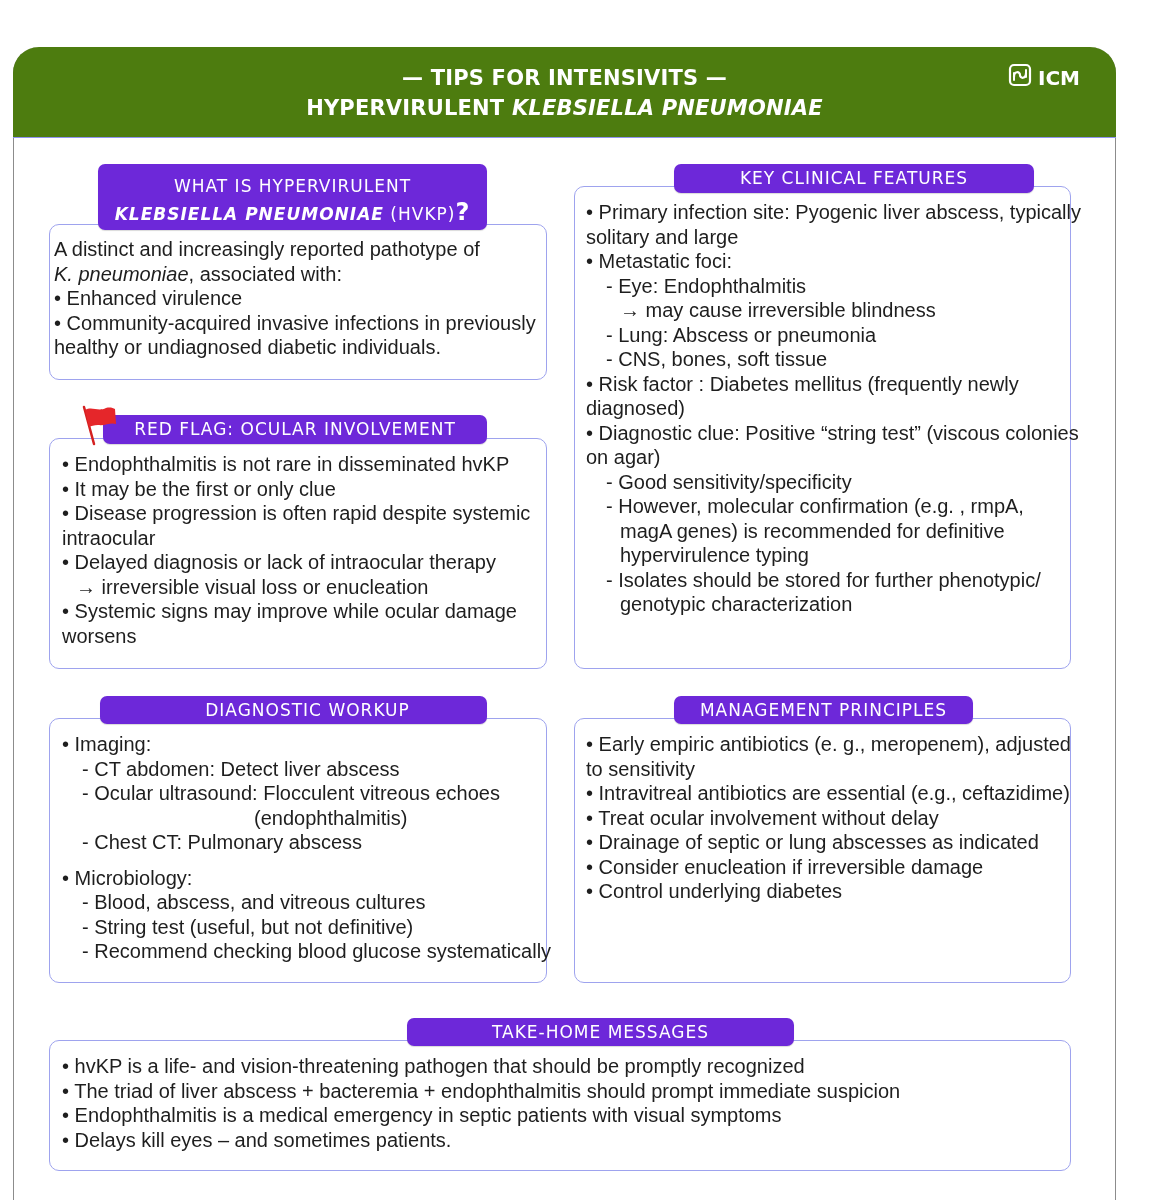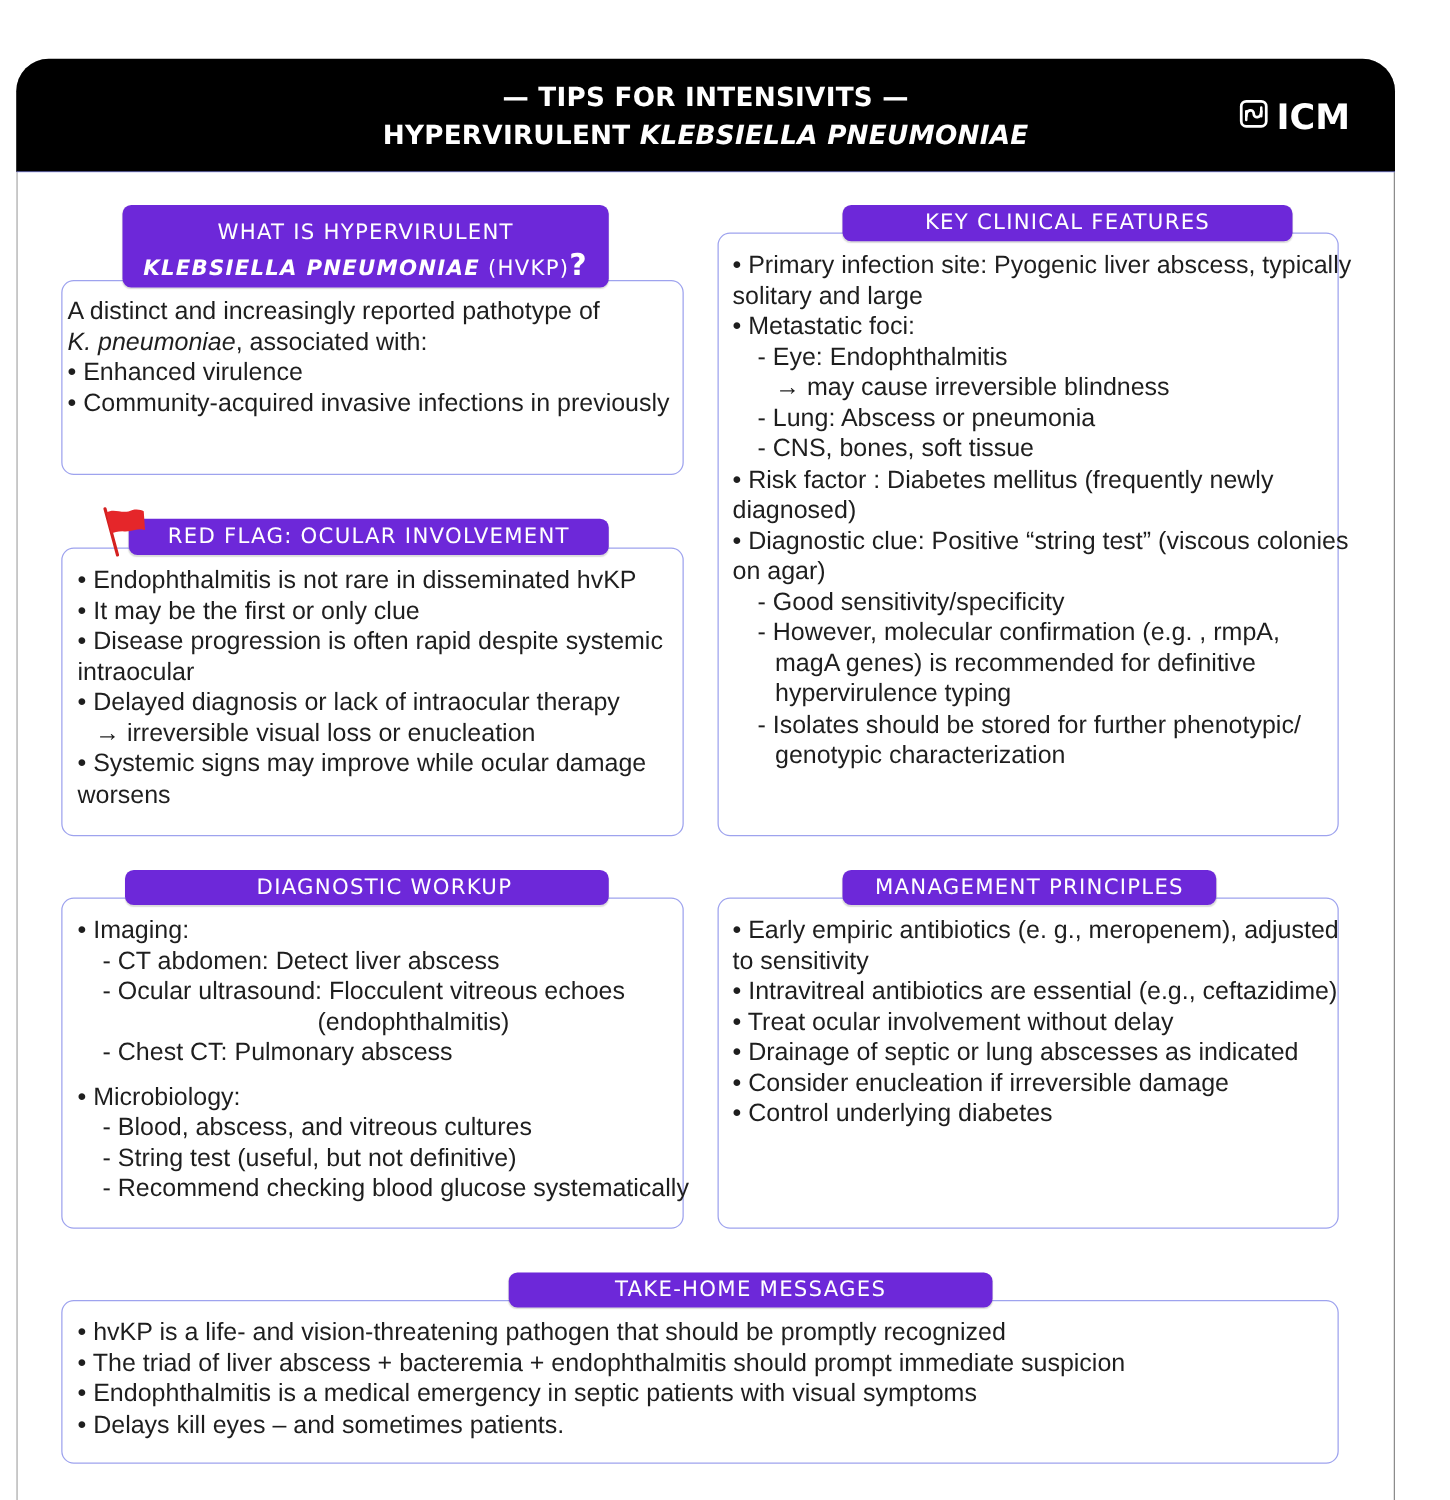--- a/index.html
+++ b/index.html
@@ -15,7 +15,7 @@
     }
     .header {
       position: absolute; left: 13px; top: 47px; width: 1103px; height: 90px;
-      background: #000000; border-top-left-radius: 26px; border-top-right-radius: 26px;
+      background: #4d7c0f; border-top-left-radius: 26px; border-top-right-radius: 26px;
       border-bottom: 1.5px solid #8f93f0;
     }
     .h-line1, .h-line2 {

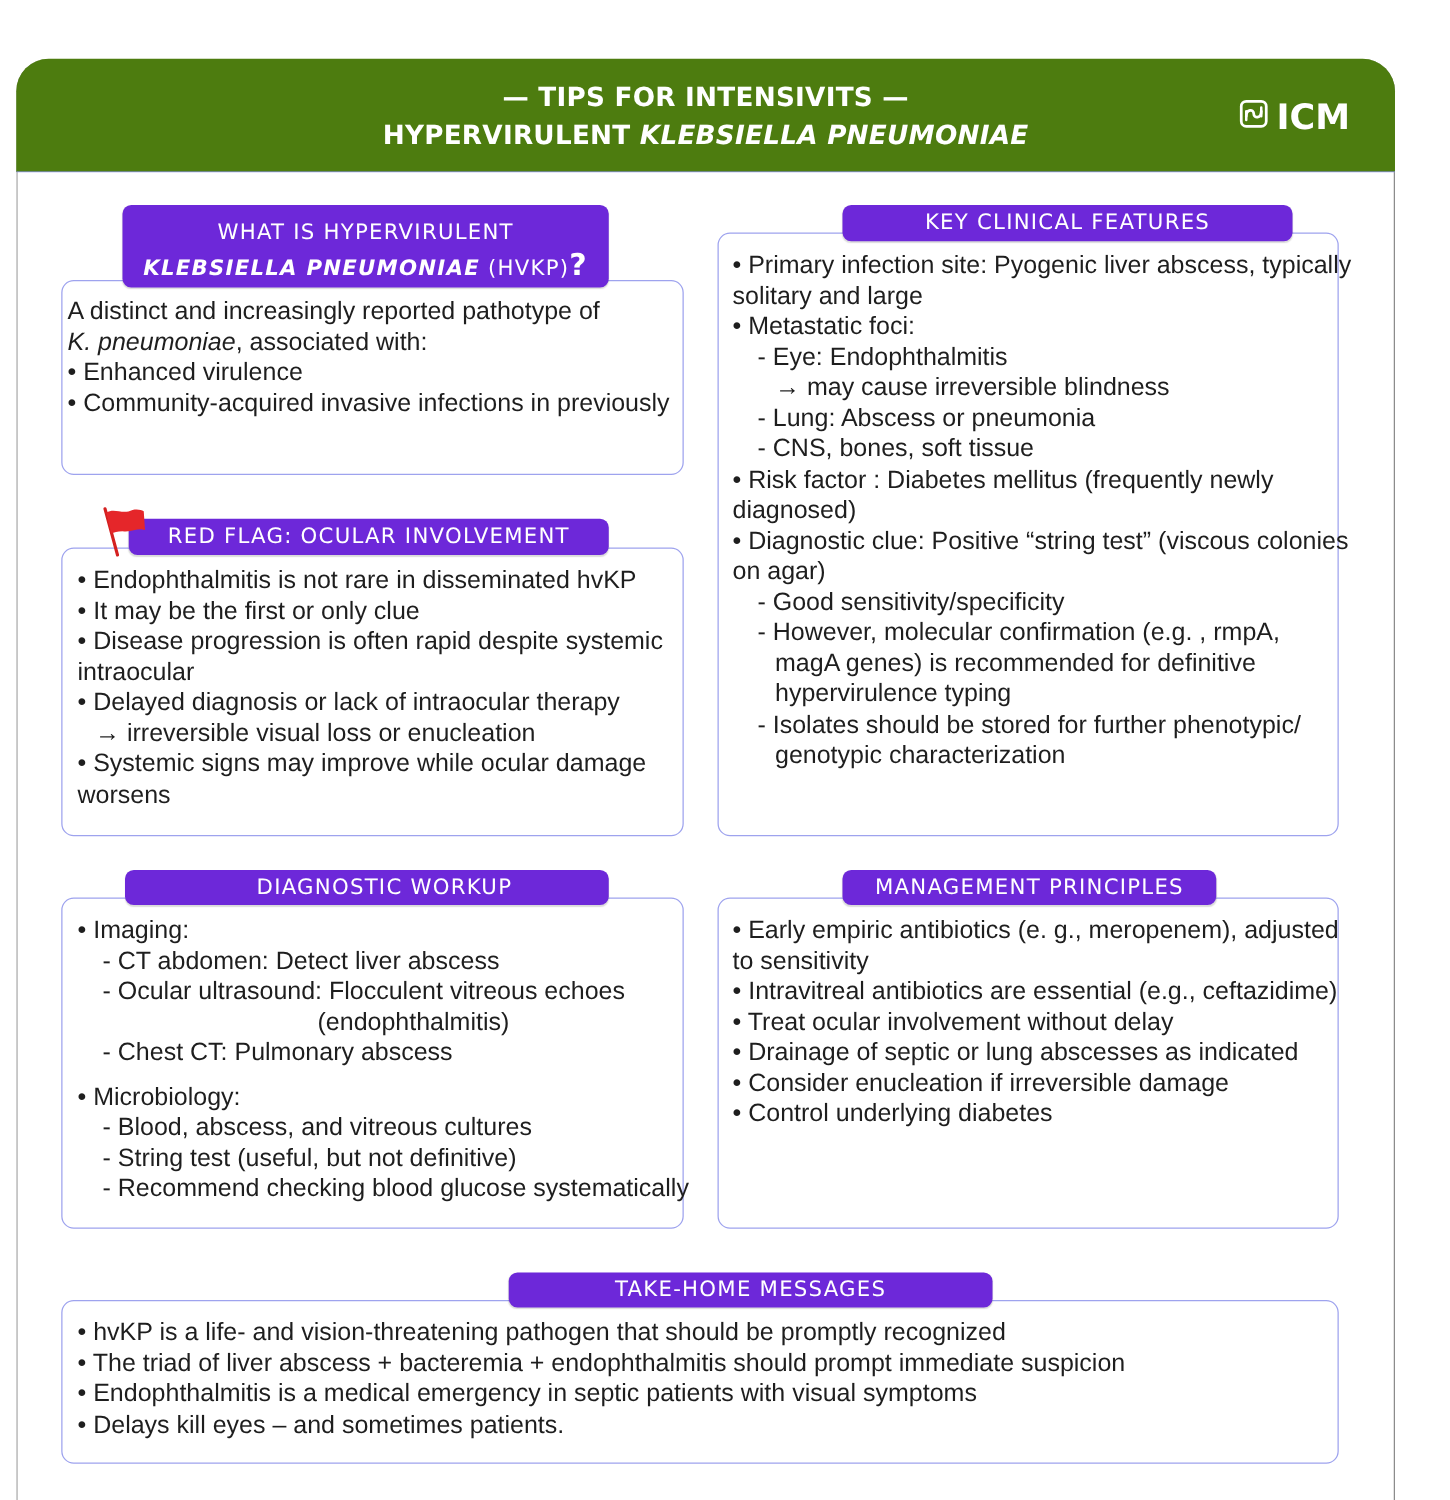--- a/index.html
+++ b/index.html
@@ -26,8 +26,8 @@
     .h-line2 { top: 49px; }
     .h-line2 i { font-style: italic; }
     .logo {
-      position: absolute; right: 36px; top: 30px; color: #fff; display: flex; align-items: center; gap: 6px;
-      font-family: "DejaVu Sans", sans-serif; font-weight: bold; font-size: 28px;
+      position: absolute; right: 36px; top: 16px; color: #fff; display: flex; align-items: center; gap: 6px;
+      font-family: "DejaVu Sans", sans-serif; font-weight: bold; font-size: 20px;
     }
     .logo svg { width: 24px; height: 24px; }
 

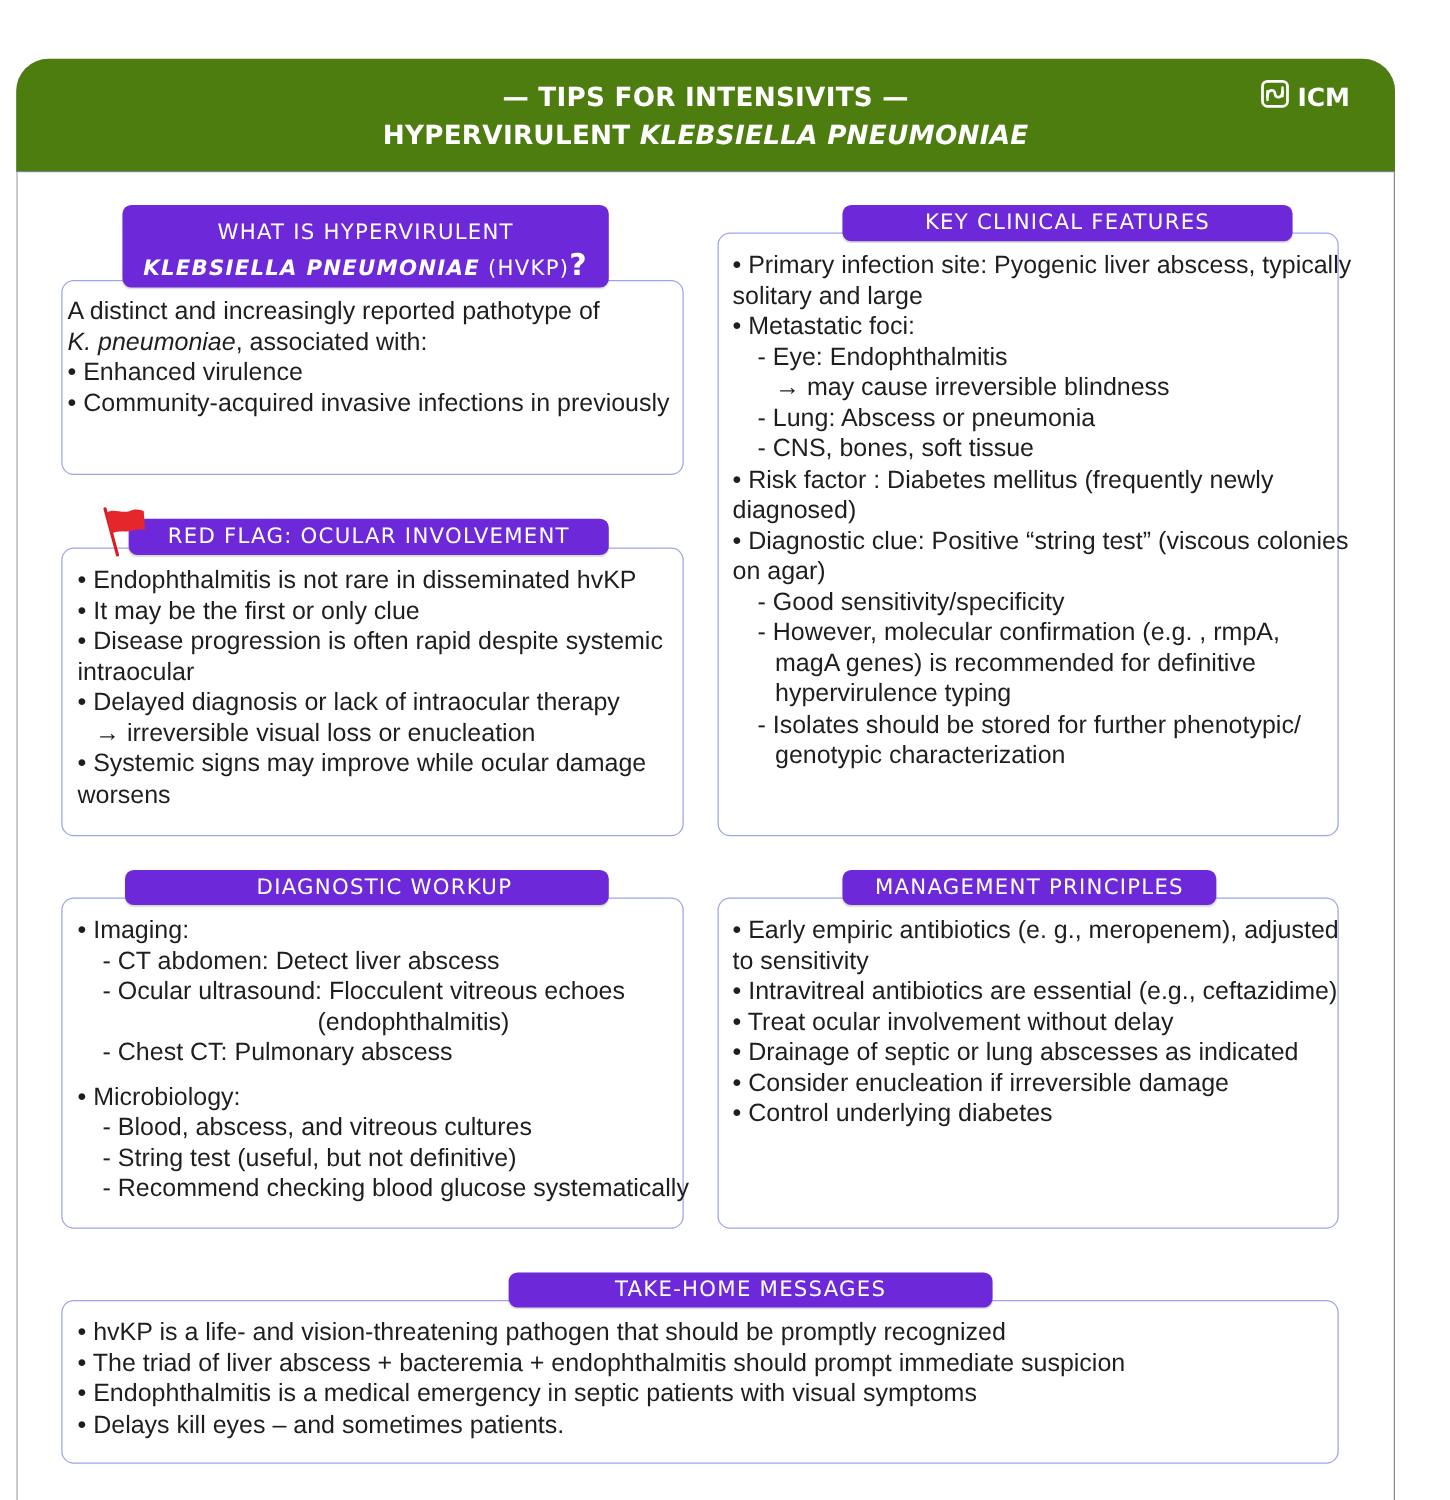--- a/index.html
+++ b/index.html
@@ -84,6 +84,7 @@
   <span class="ln"><i>K. pneumoniae</i><span>, associated with:</span></span>
   <span class="ln">• Enhanced virulence</span>
   <span class="ln">• Community-acquired invasive infections in previously</span>
+  <span class="ln">healthy or undiagnosed diabetic individuals.</span>
 </div>
 
 <div class="box" style="left:49px; top:438px; width:498px; height:231px;"></div>

